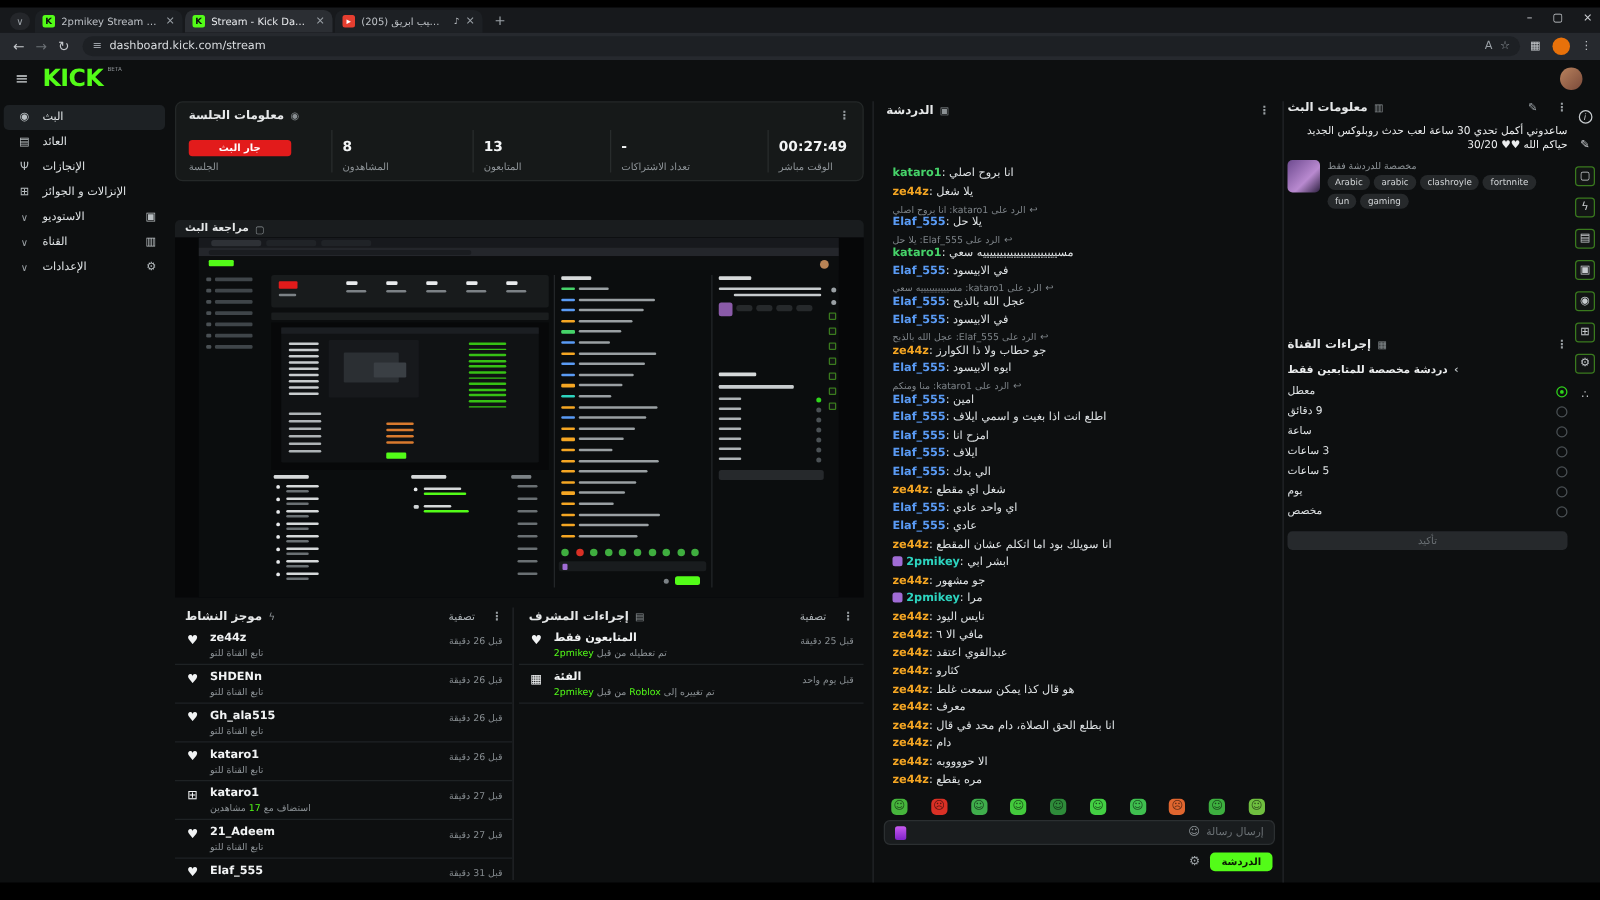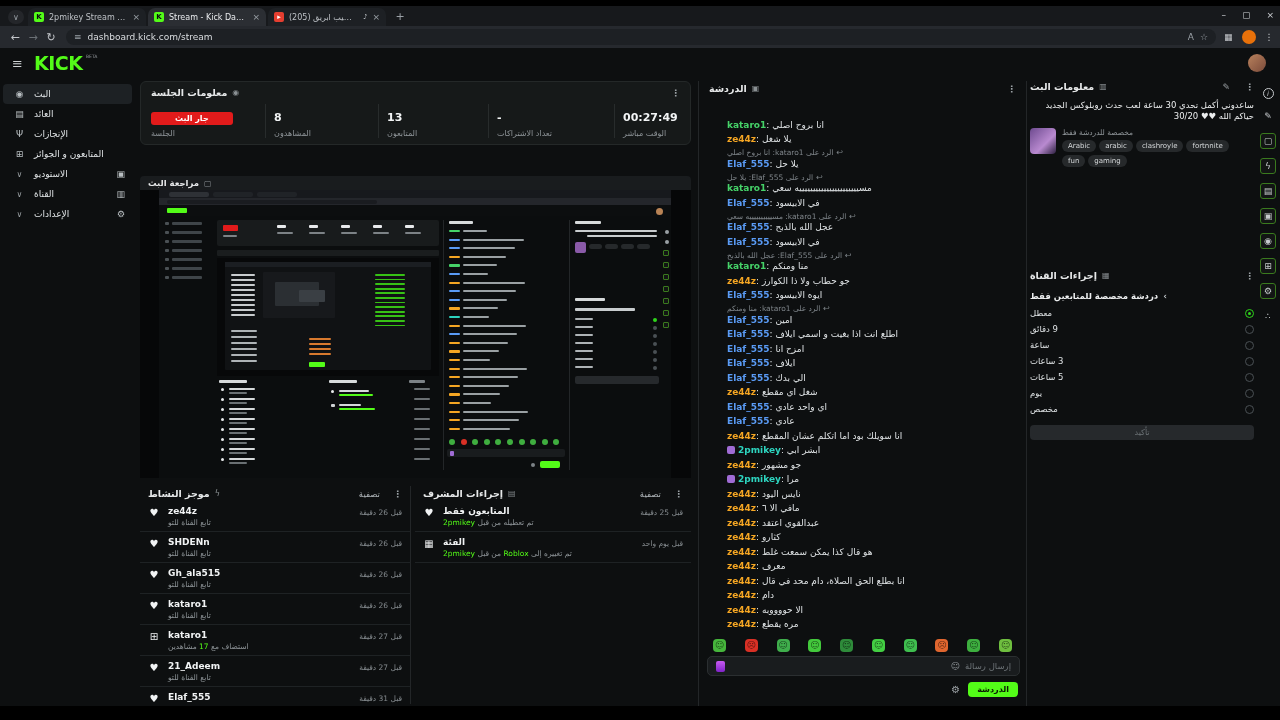--- a/index.html
+++ b/index.html
@@ -75,7 +75,7 @@
   
   .chatcol{position:absolute;left:698px;top:33px;width:329px;height:625px;border-left:1px solid #232628;border-right:1px solid #232628;}
   .chathead{height:15px;display:flex;align-items:center;gap:5px;padding:0 10px;}
-  .msgs{position:absolute;left:18px;top:17px;width:100%;height:534px;overflow:hidden;display:flex;flex-direction:column;justify-content:flex-end;}
+  .msgs{position:absolute;left:5px;top:17px;width:100%;height:534px;overflow:hidden;display:flex;flex-direction:column;justify-content:flex-end;}
   .quote{direction:rtl;text-align:left;font-size:7.5px;color:#7f858a;padding:1px 10px 0;}
   .quote .rarw{font-size:8px;margin-left:3px;}
   .msg{padding:1.5px 10px 2px;font-size:9px;line-height:11px;color:#dfe3e5;}

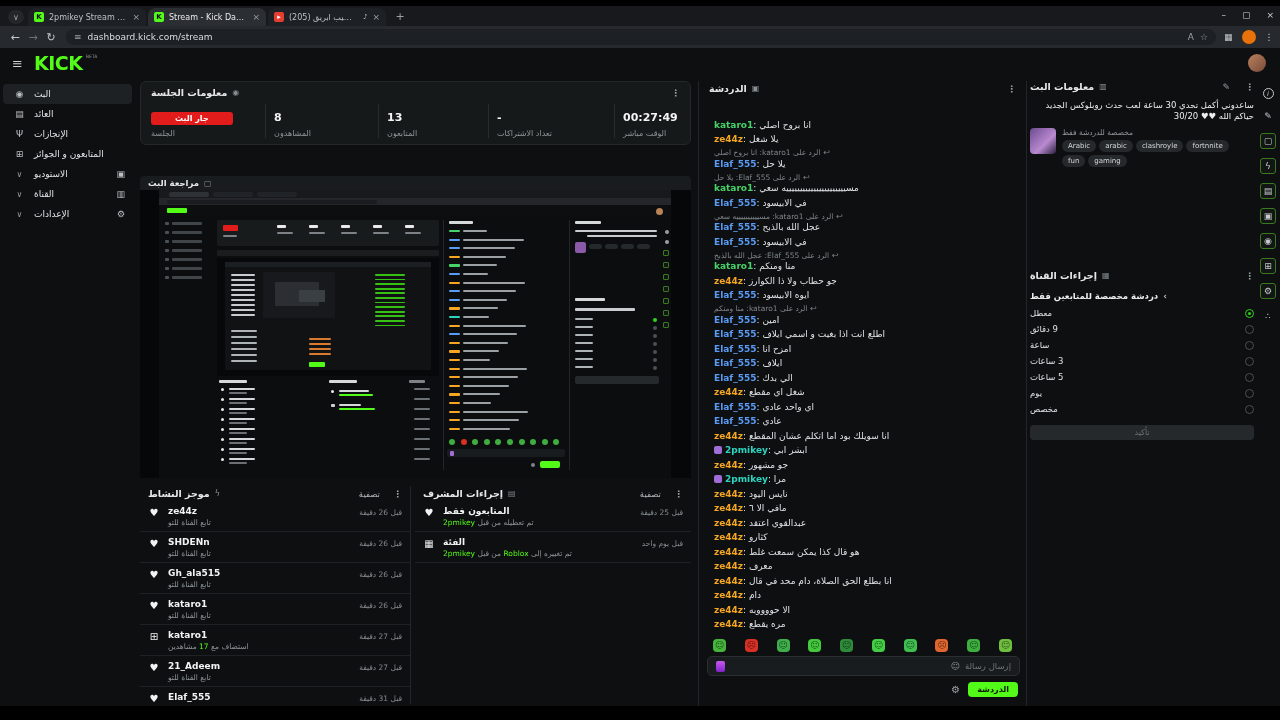--- a/index.html
+++ b/index.html
@@ -201,7 +201,7 @@
         <div class="sbitem">
 
           <span class="sbicon">⊞</span>
-          <span class="sblabel">المتابعون و الجوائز</span>
+          <span class="sblabel">الإنزالات و الجوائز</span>
 
         </div>
         <div class="sbitem exp">

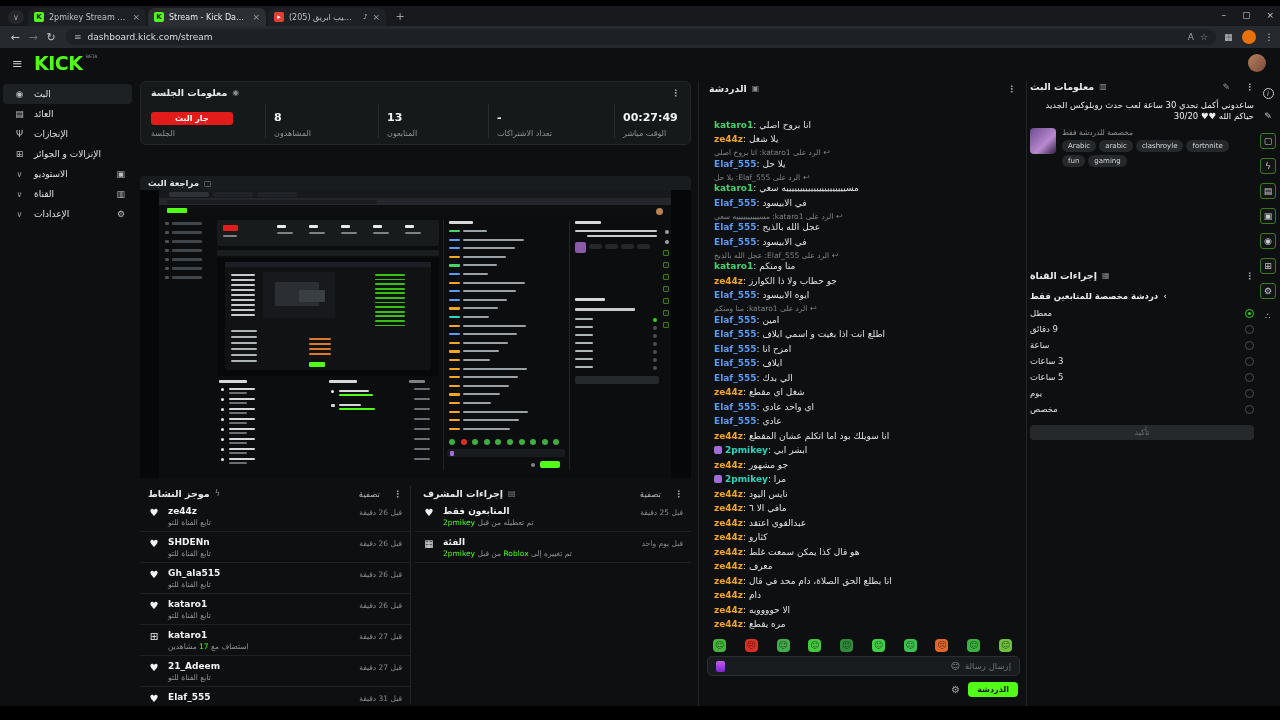--- a/index.html
+++ b/index.html
@@ -612,7 +612,6 @@
           </div>
           <div>
             <div class="quote"><span class="rarw">↩</span><span>الرد على Elaf_555: عجل الله بالذبح</span></div>
-            <div class="msg"><span class="u" style="color: rgb(70, 211, 105);">kataro1</span><span>: </span><span class="txt">منا ومنكم</span></div>
           </div>
           <div>
 

